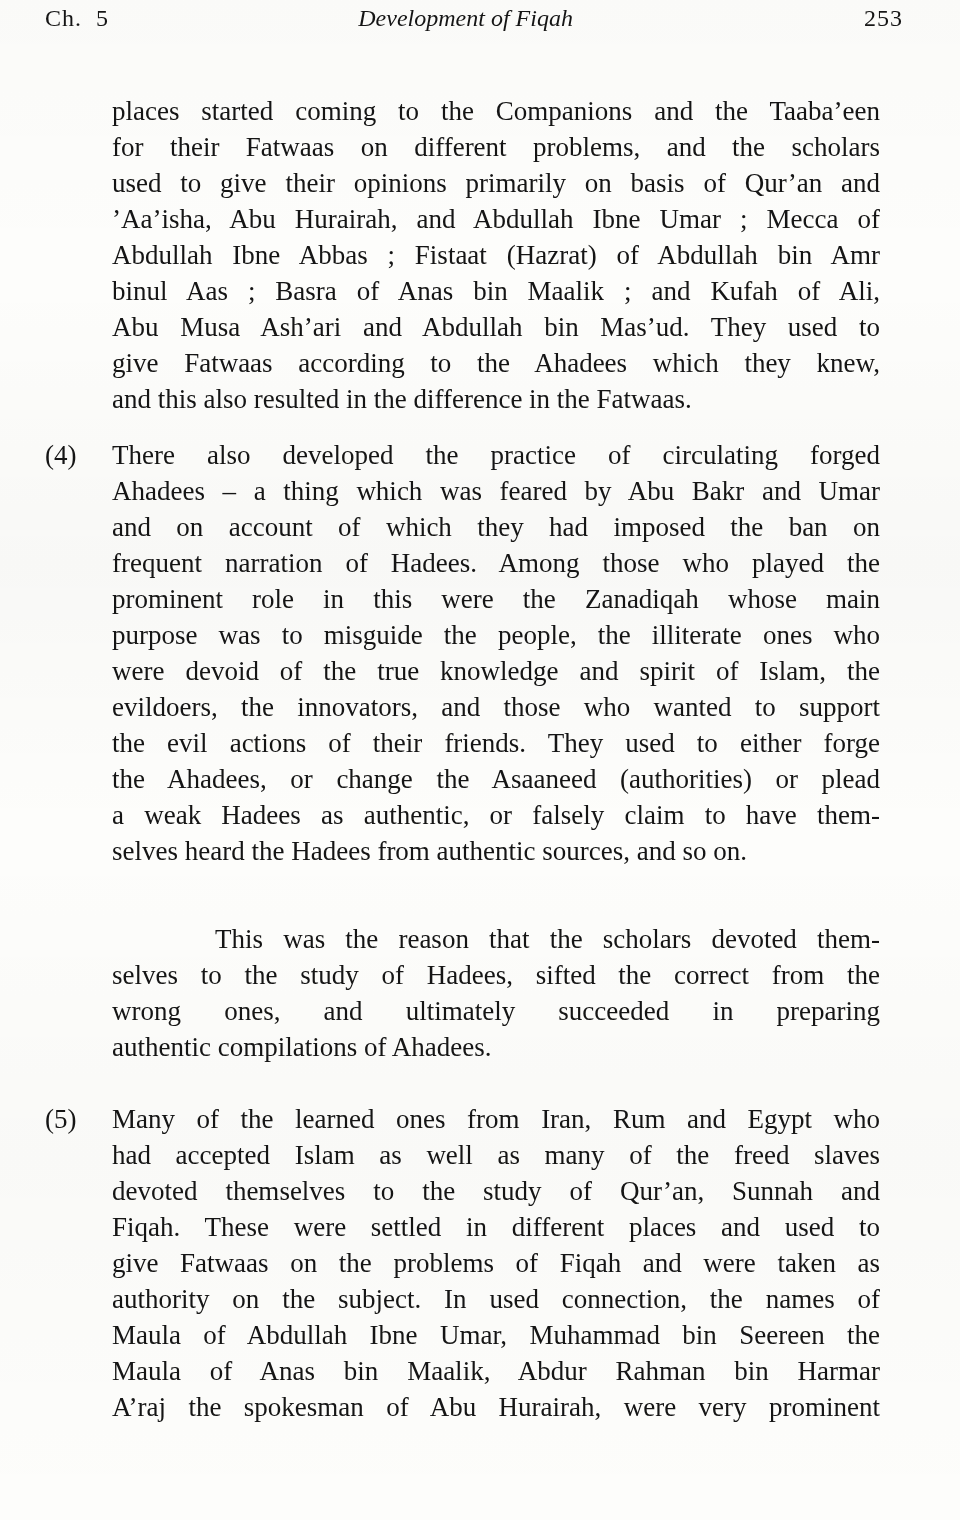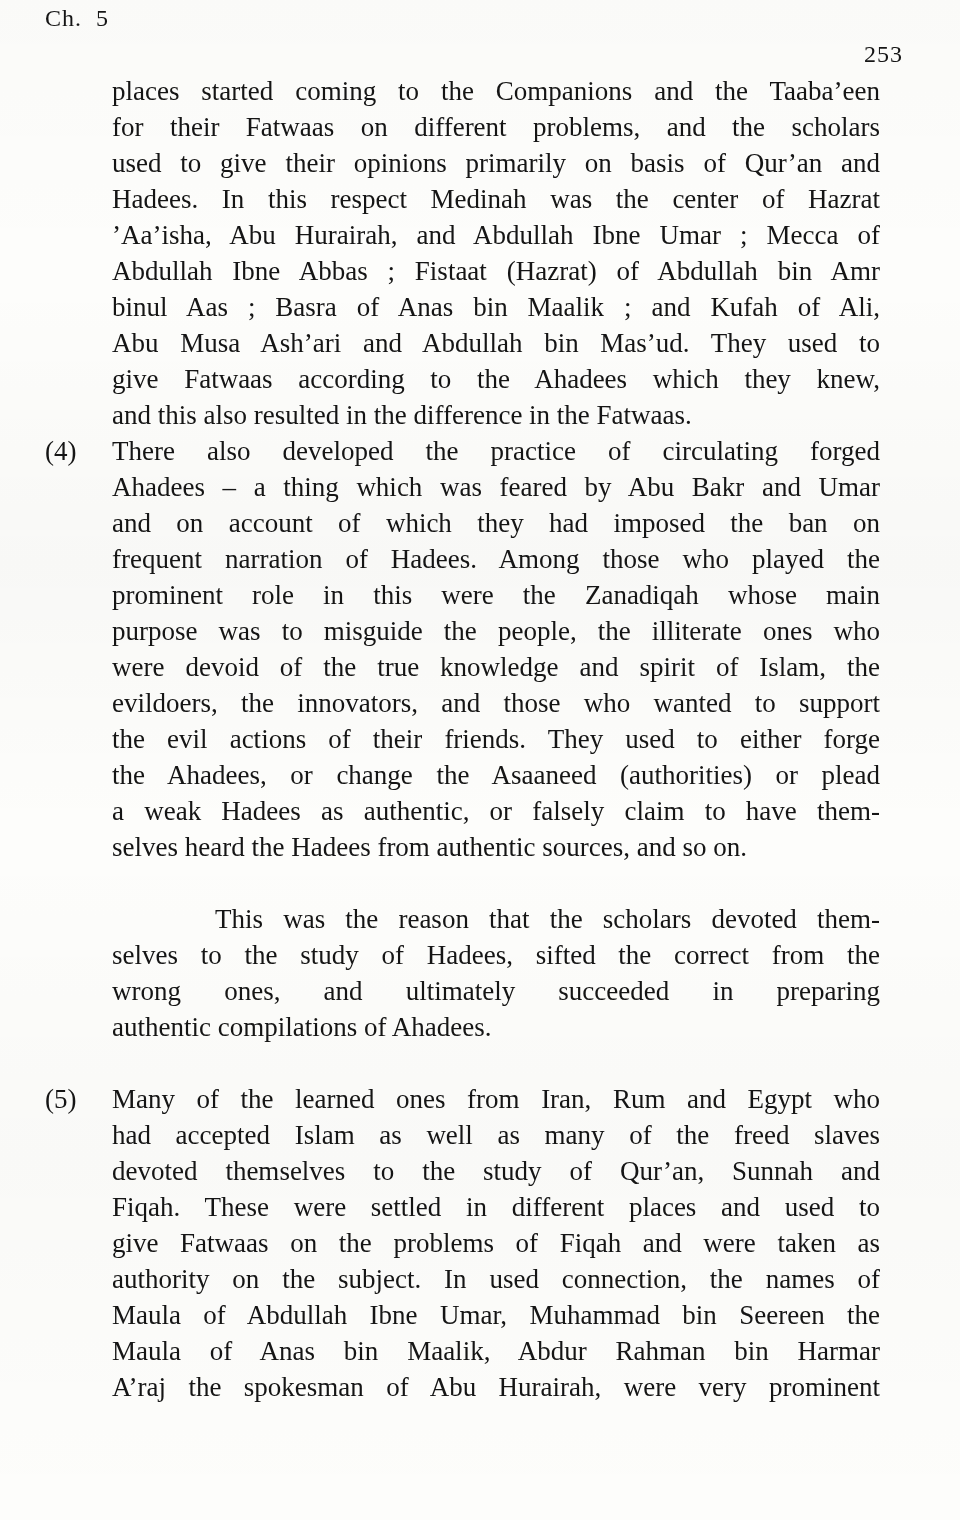--- a/index.html
+++ b/index.html
@@ -98,6 +98,7 @@
 
   <div class="page-header">
     <span class="chapter-label">Ch.  5</span>
+    <span class="running-title">Development of Fiqah</span>
     <span class="page-number">253</span>
   </div>
 

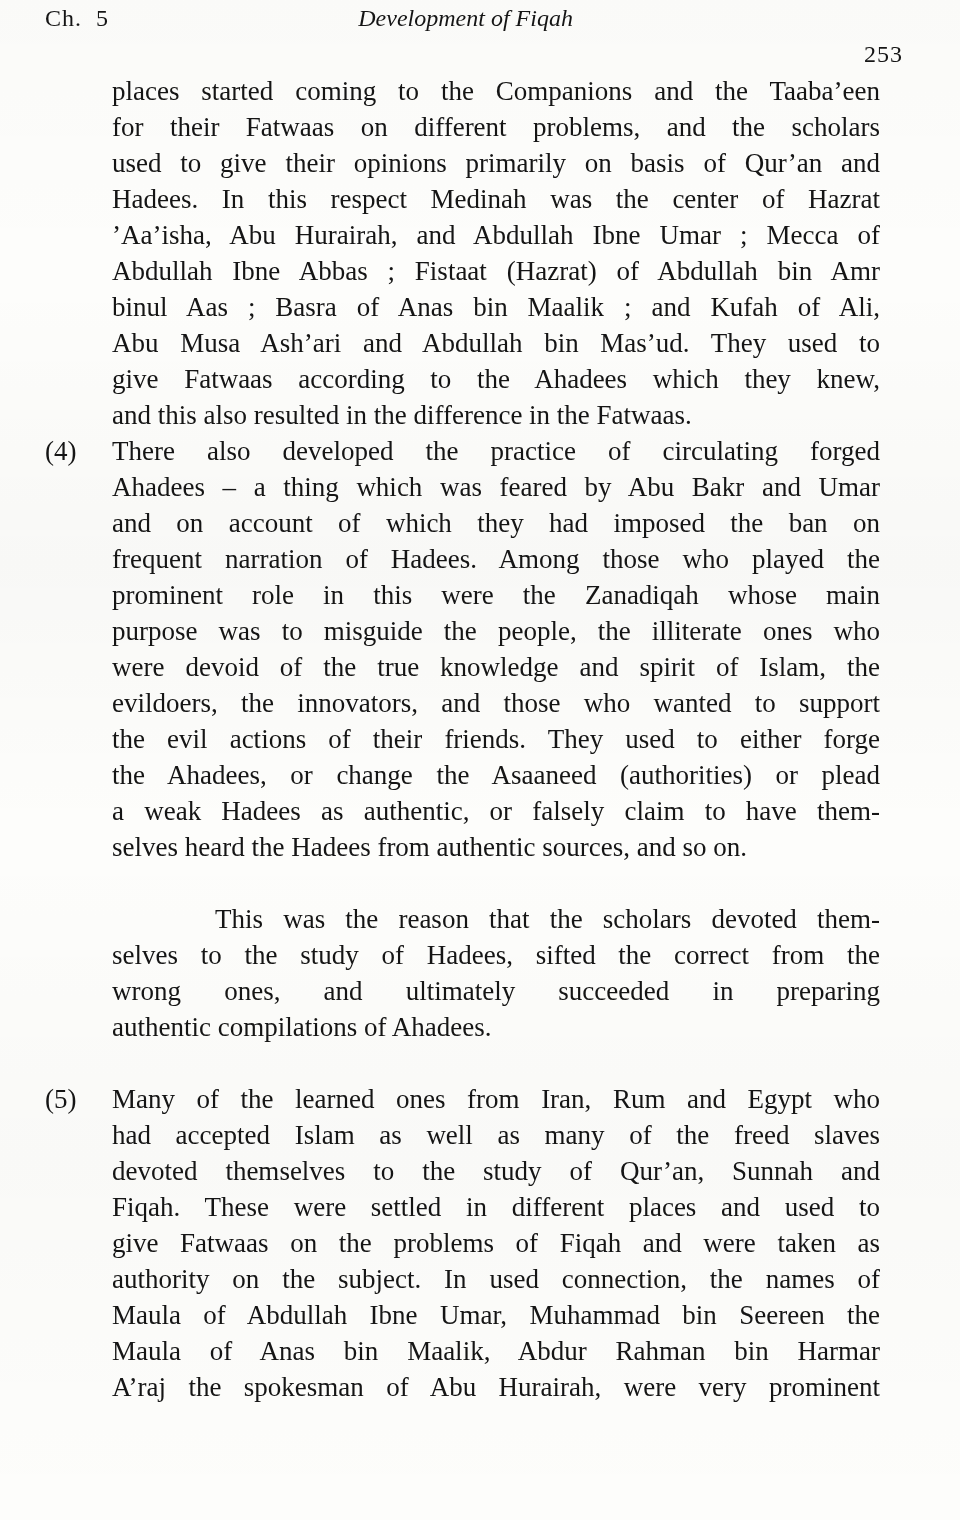--- a/index.html
+++ b/index.html
@@ -55,7 +55,6 @@
     right: 57px;
     top: 2px;
     letter-spacing: 1px;
-    margin-top: 36px;
   }
   .page-body {
     position: absolute;

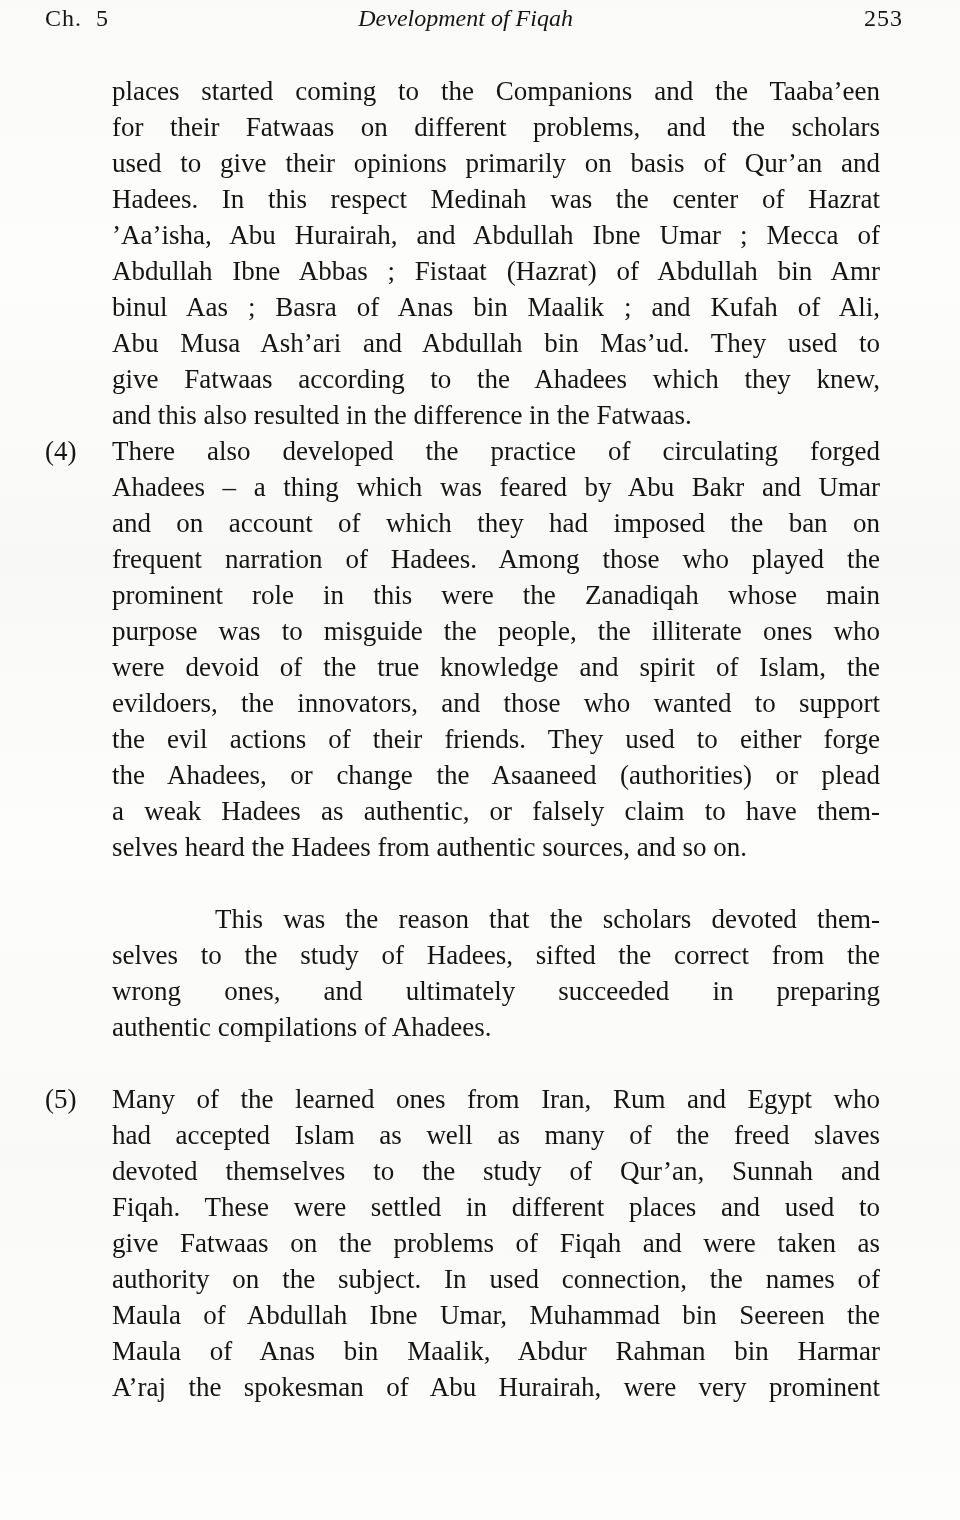--- a/index.html
+++ b/index.html
@@ -65,6 +65,7 @@
   .para {
     display: flex;
     align-items: flex-start;
+    margin-top: 20px;
   }
   .para-num {
     flex: none;

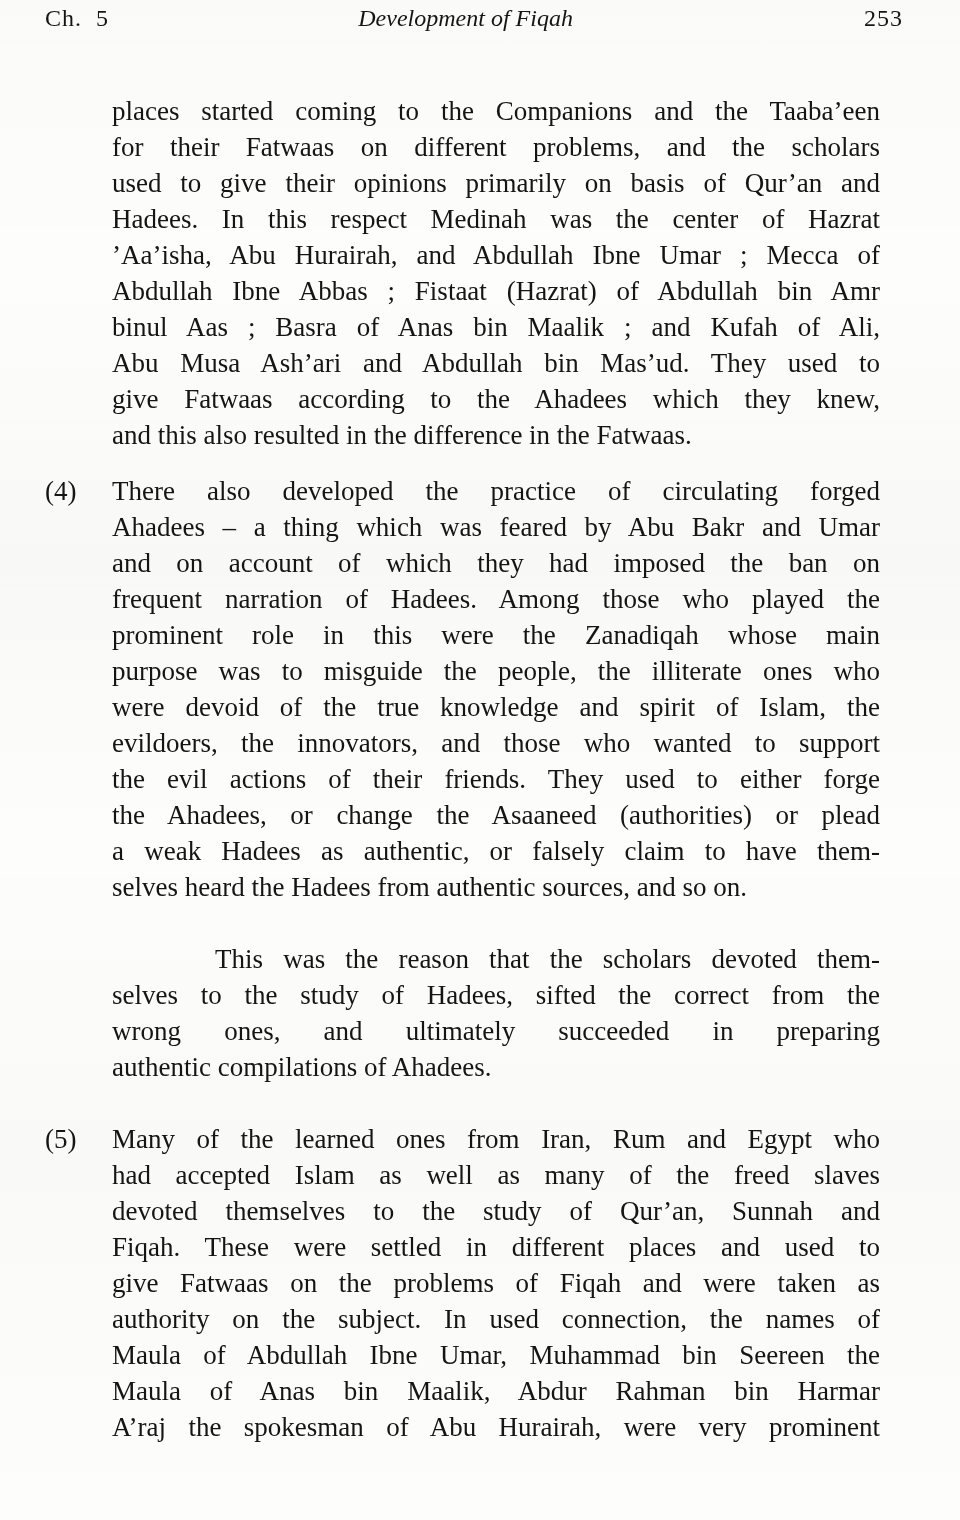--- a/index.html
+++ b/index.html
@@ -110,7 +110,6 @@
           <div class="line">places started coming to the Companions and the Taaba’een</div>
           <div class="line">for their Fatwaas on different problems, and the scholars</div>
           <div class="line">used to give their opinions primarily on basis of Qur’an and</div>
-          <div class="line">Hadees. In this respect Medinah was the center of Hazrat</div>
           <div class="line">’Aa’isha, Abu Hurairah, and Abdullah Ibne Umar ; Mecca of</div>
           <div class="line">Abdullah Ibne Abbas ; Fistaat (Hazrat) of Abdullah bin Amr</div>
           <div class="line">binul Aas ; Basra of Anas bin Maalik ; and Kufah of Ali,</div>

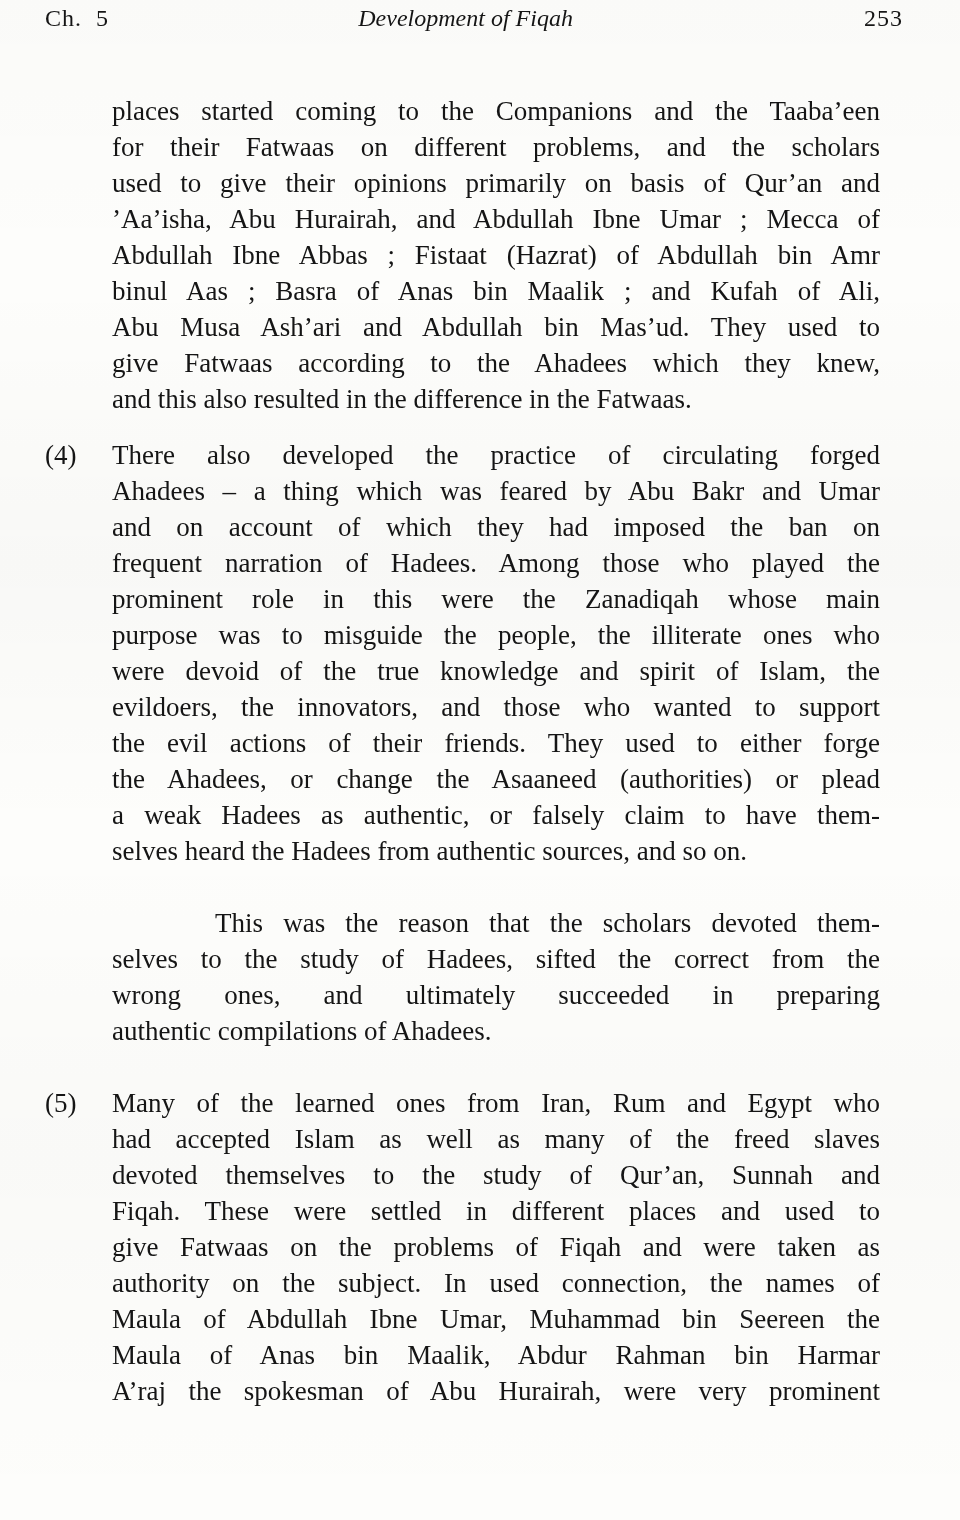--- a/index.html
+++ b/index.html
@@ -85,6 +85,7 @@
   }
   .line.indent {
     padding-left: 103px;
+    margin-top: 16px;
   }
   .gap-before {
     margin-top: 36px;

